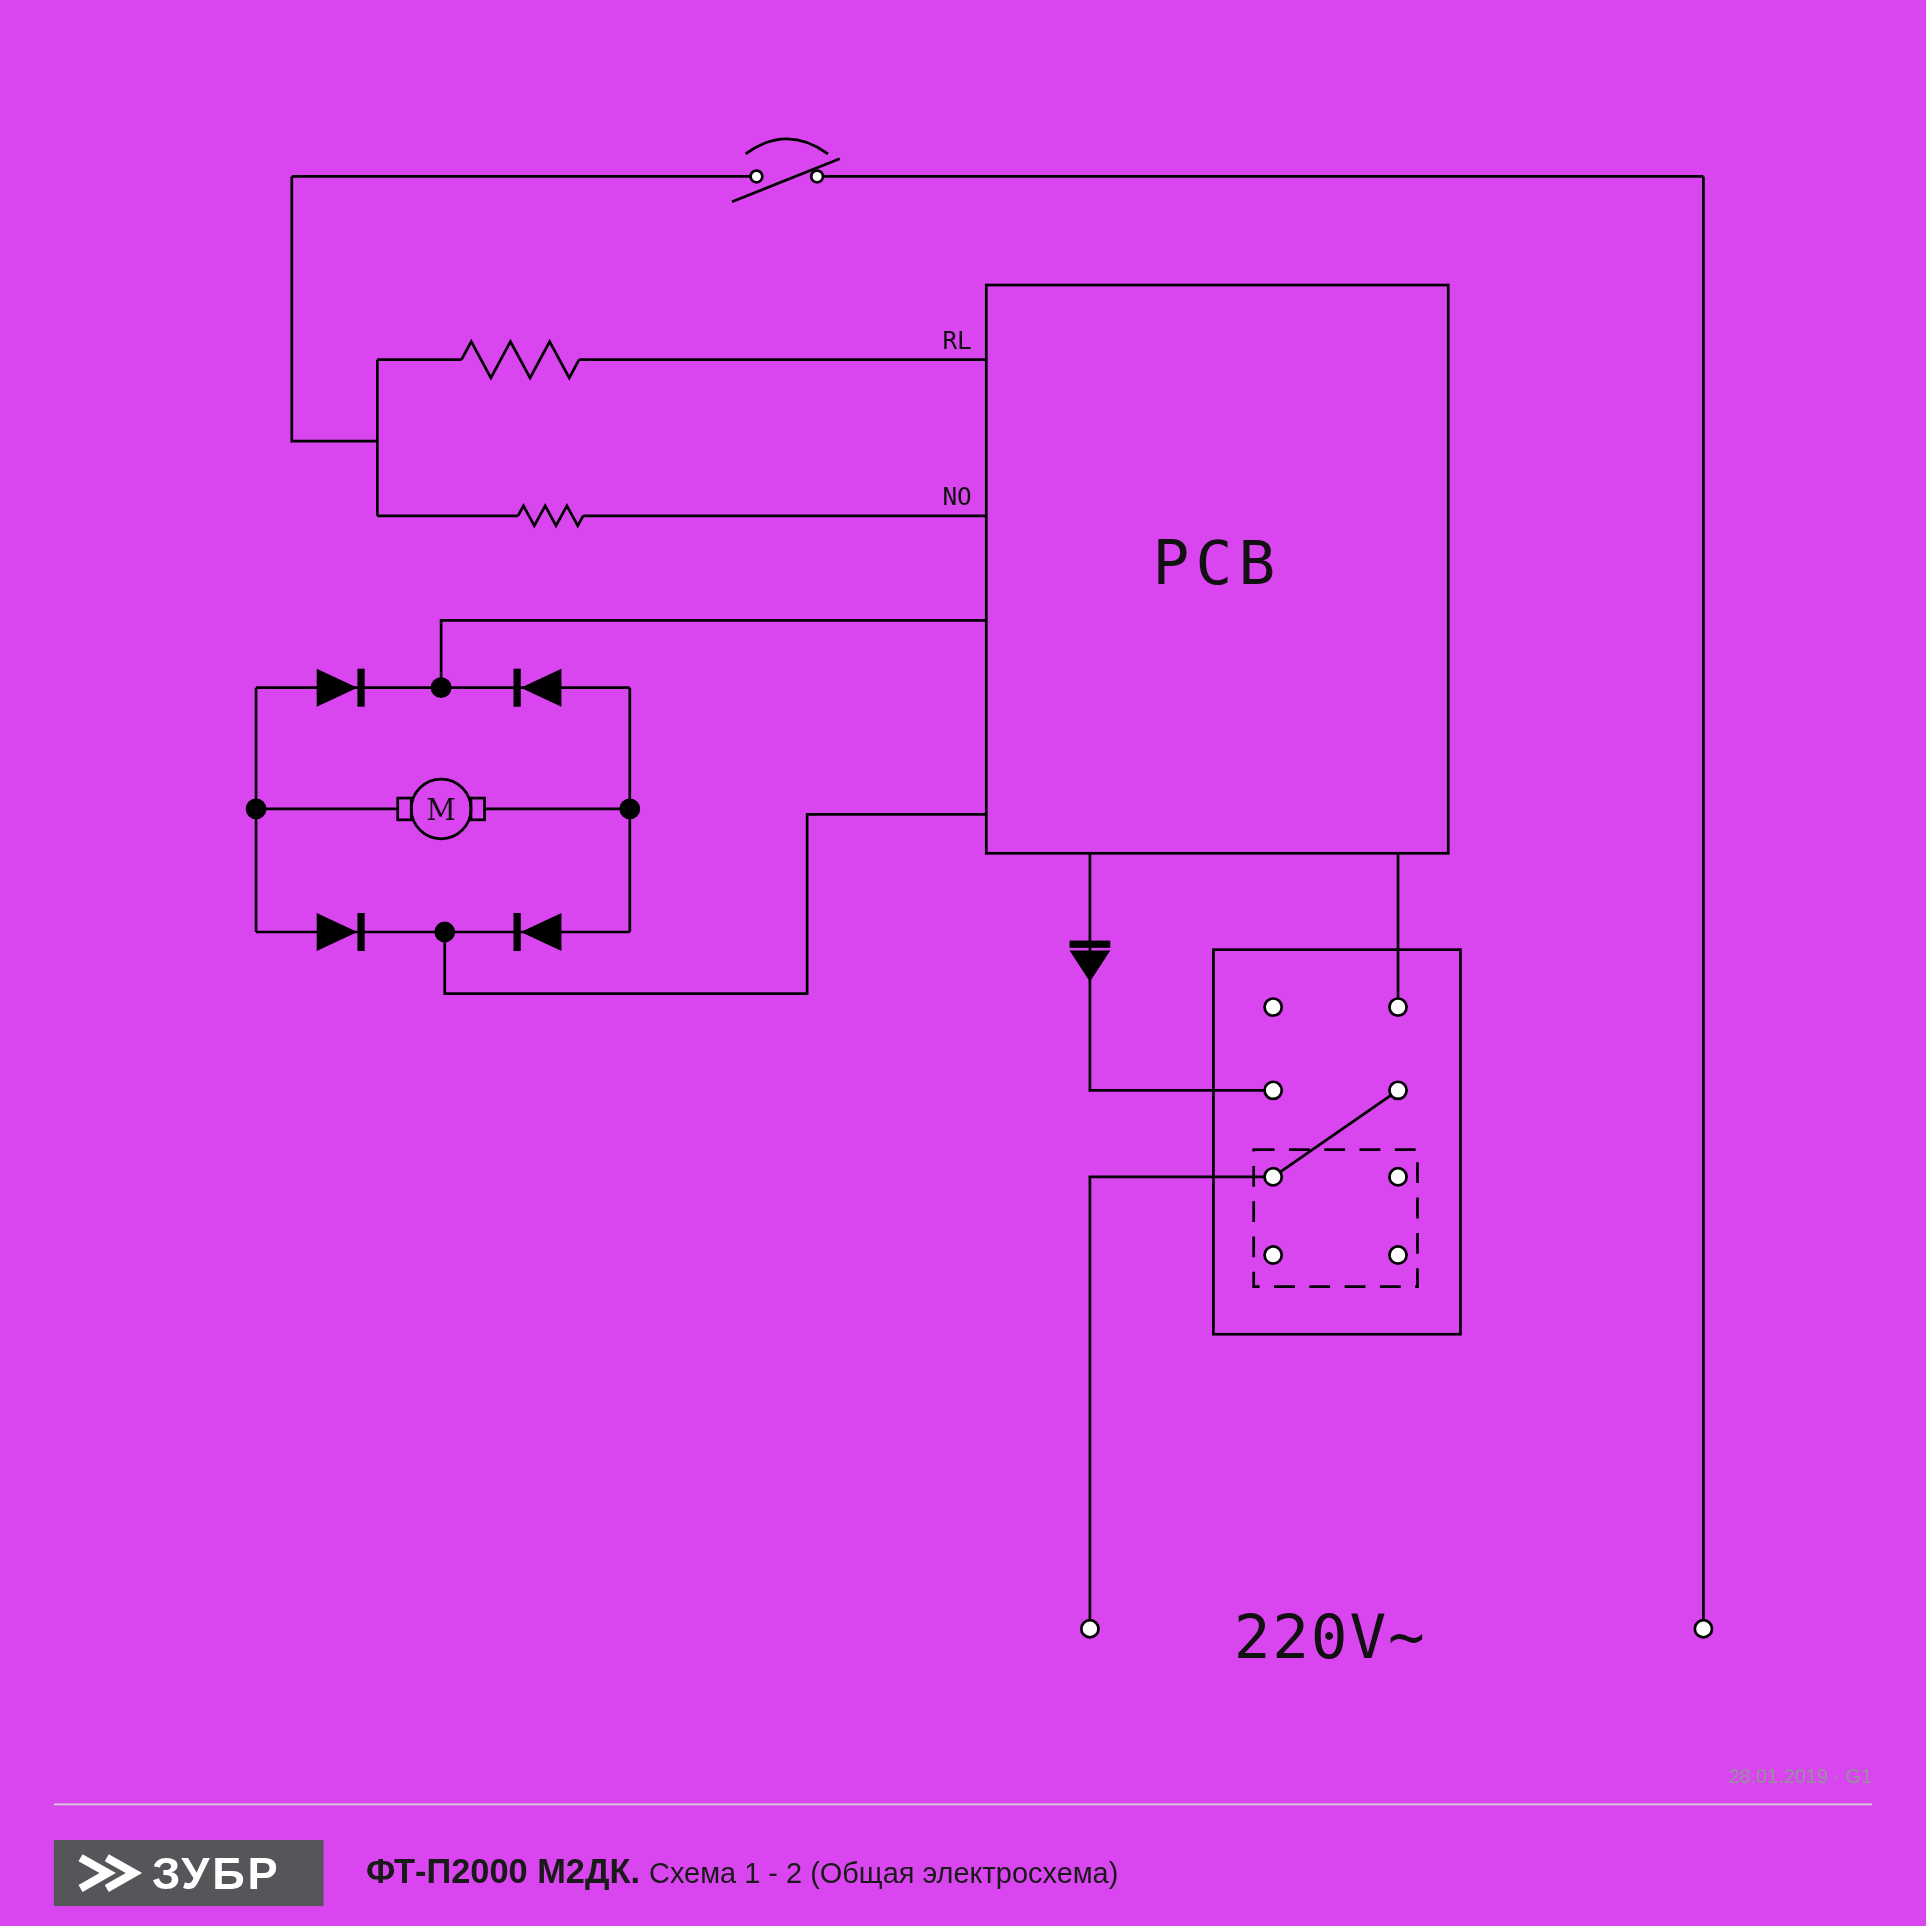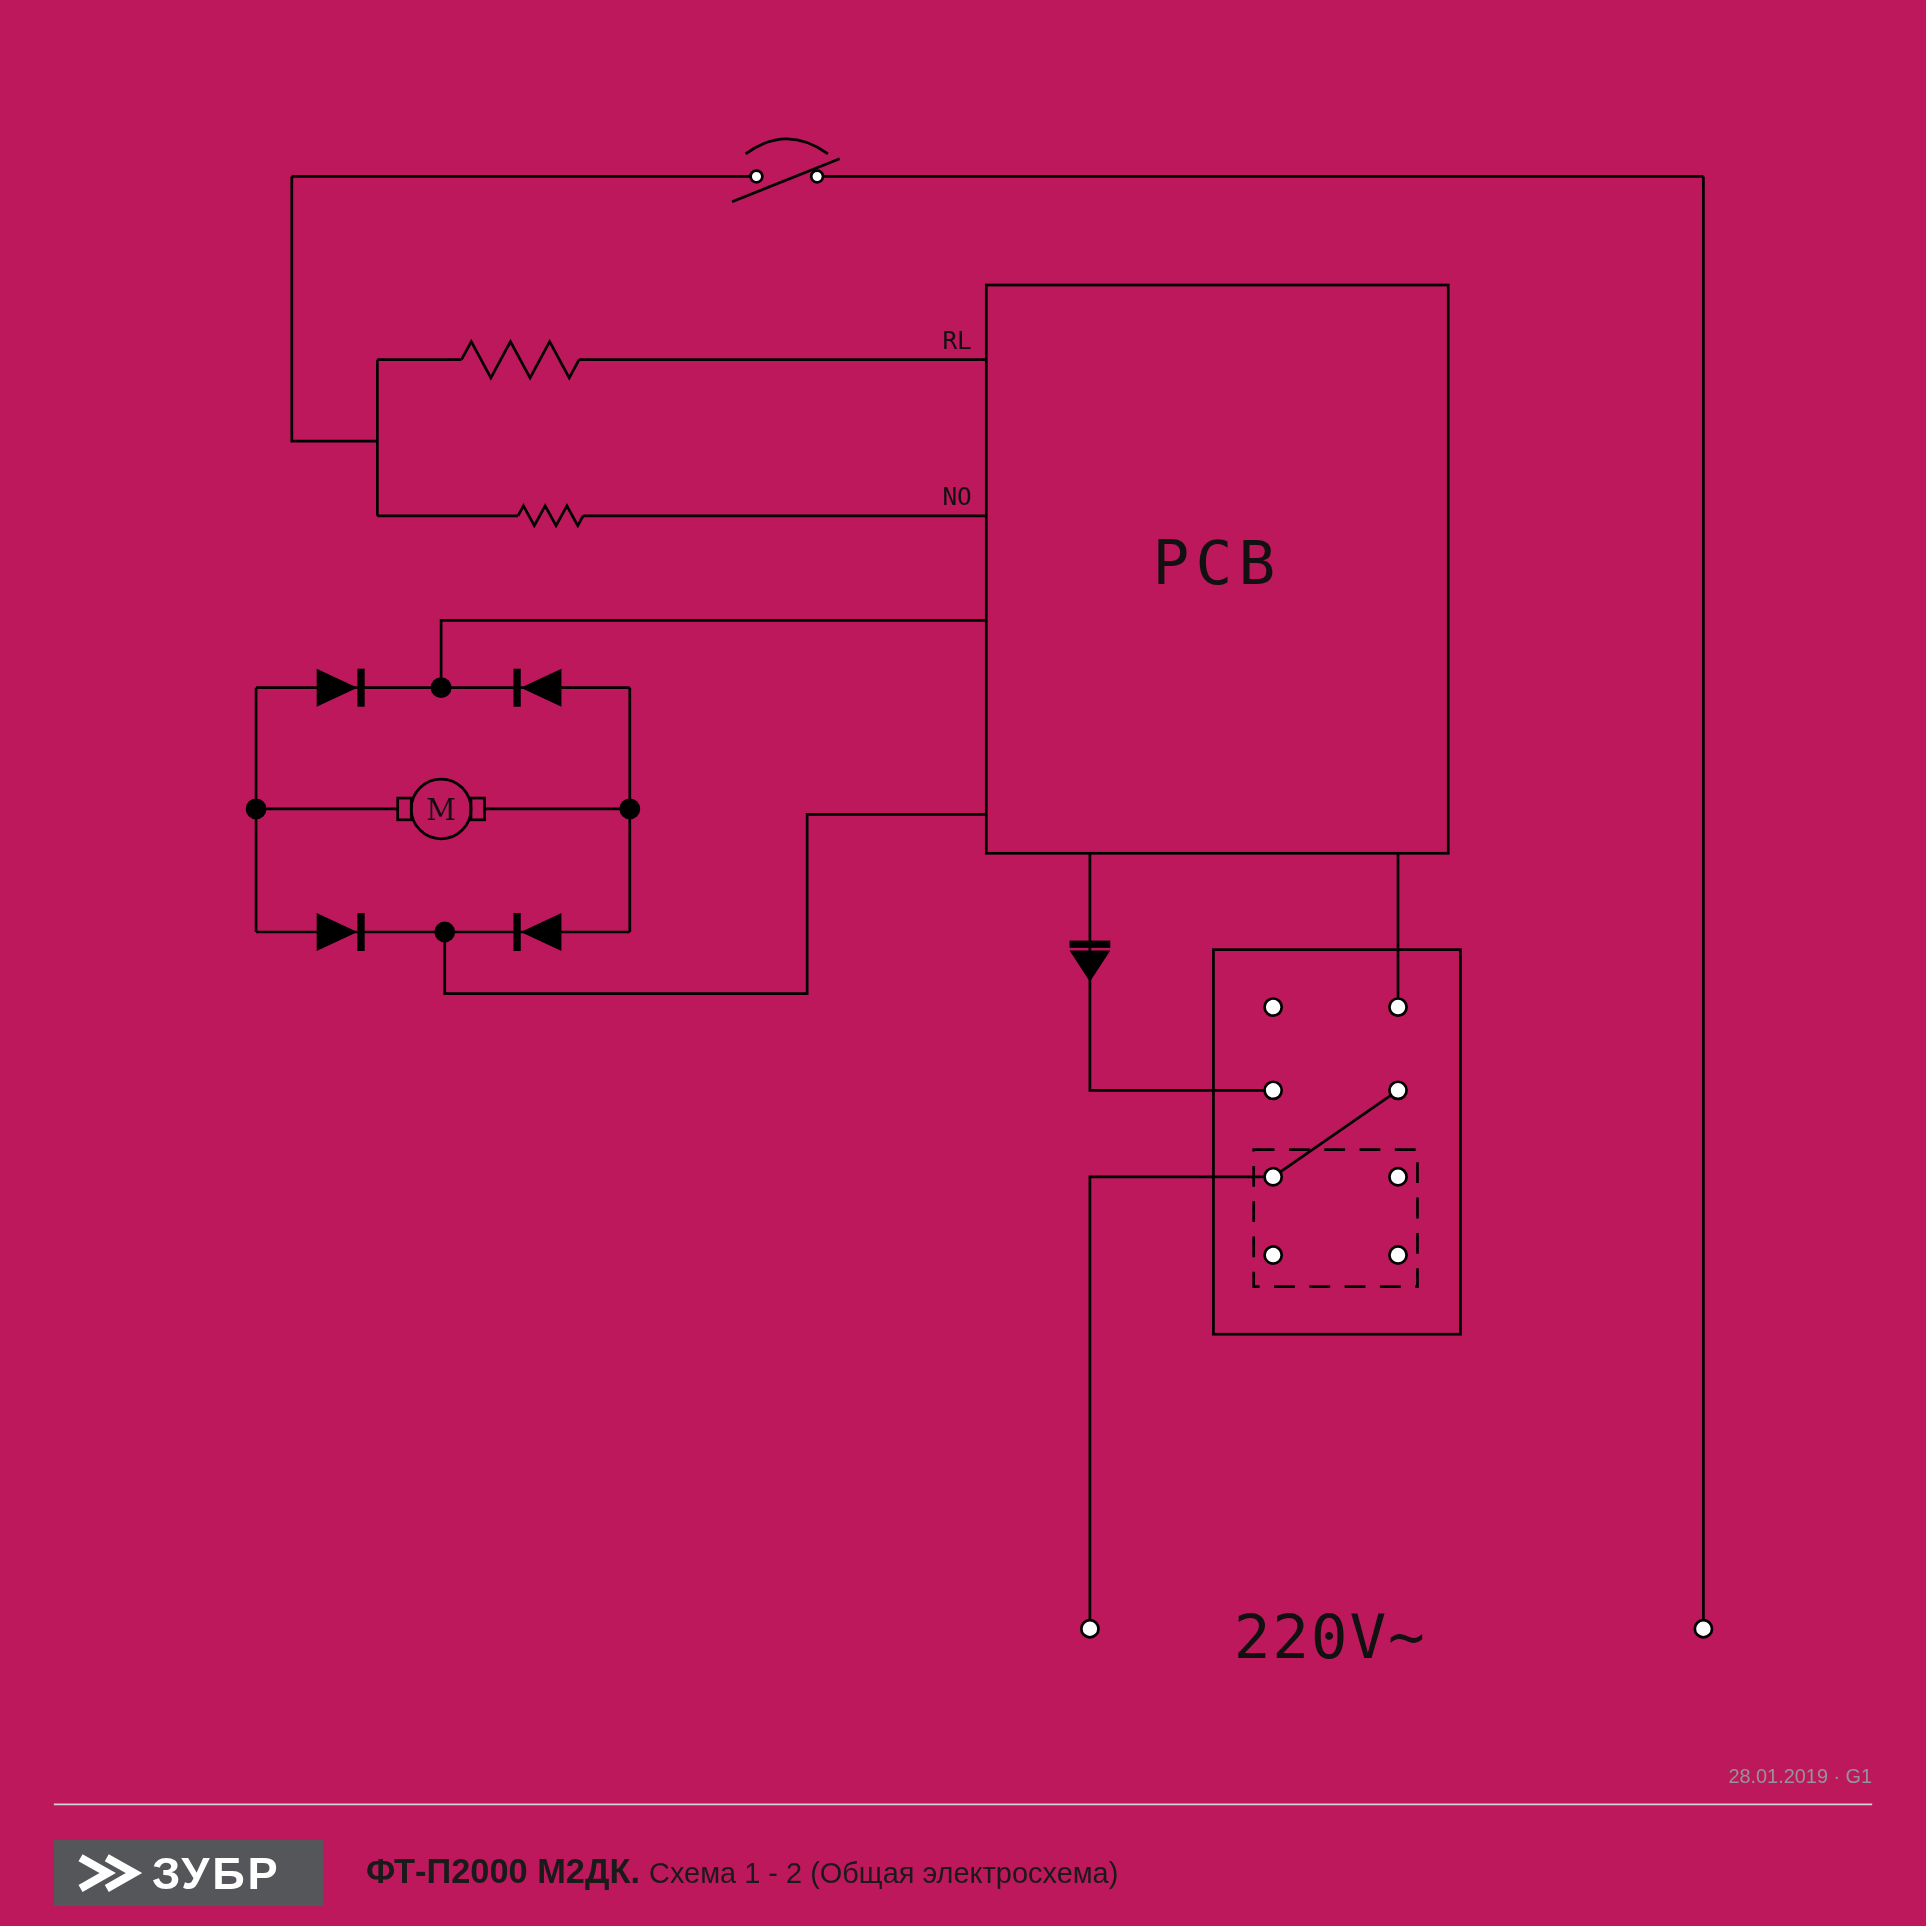--- a/index.html
+++ b/index.html
@@ -3,7 +3,7 @@
 <meta charset="utf-8">
 <style>
   html,body{margin:0;padding:0;background:#fff;}
-  .page{width:1926px;height:1926px;background:#be185d;position:relative;font-family:"Liberation Sans",sans-serif;}
+  .page{width:1926px;height:1926px;background:#d946ef;position:relative;font-family:"Liberation Sans",sans-serif;}
   svg{display:block;}
   .wire{stroke:#000;stroke-width:6;fill:none;stroke-linejoin:miter;stroke-linecap:butt;}
   .box{stroke:#000;stroke-width:6;fill:none;}

